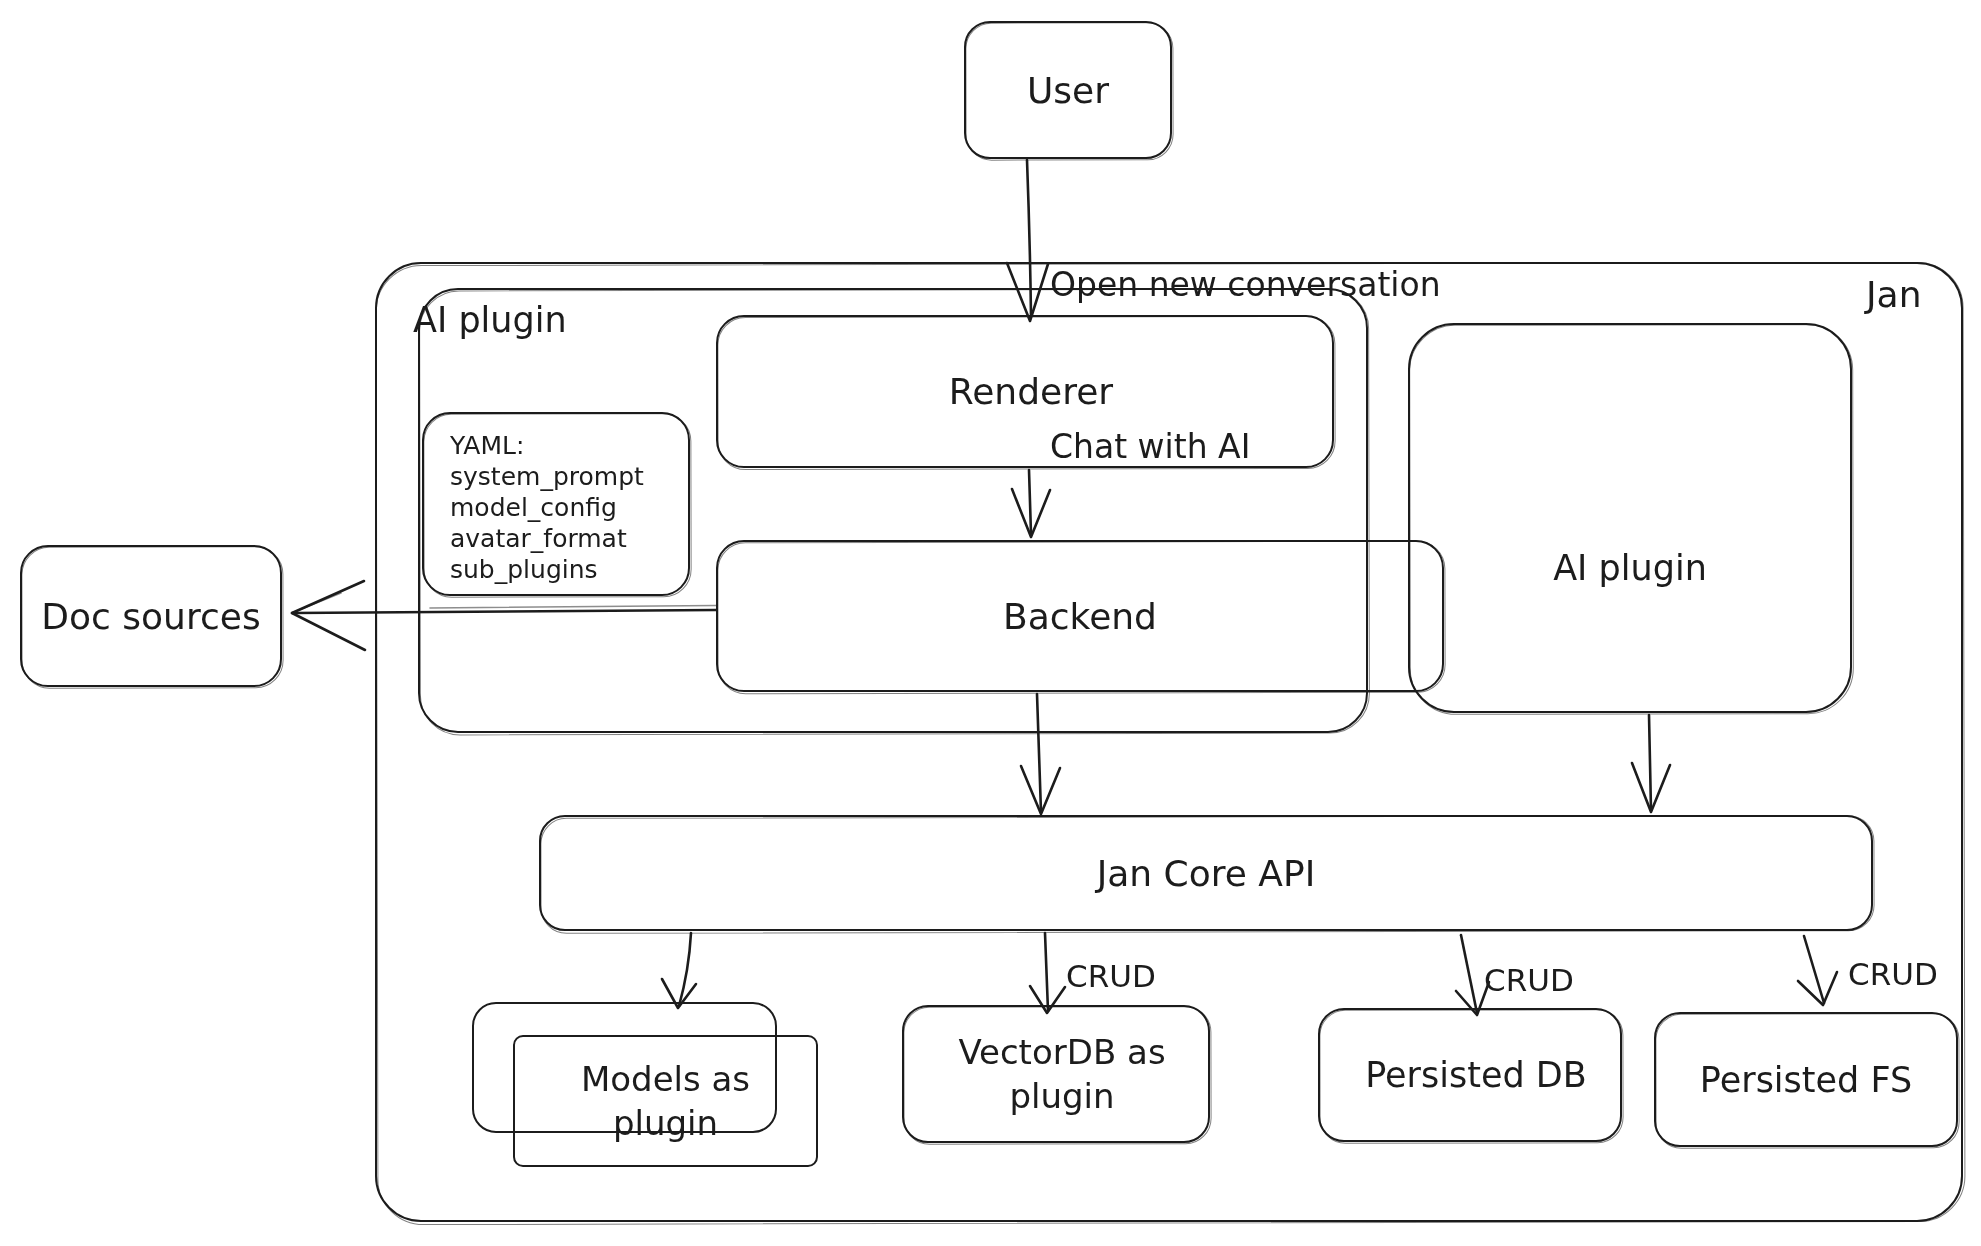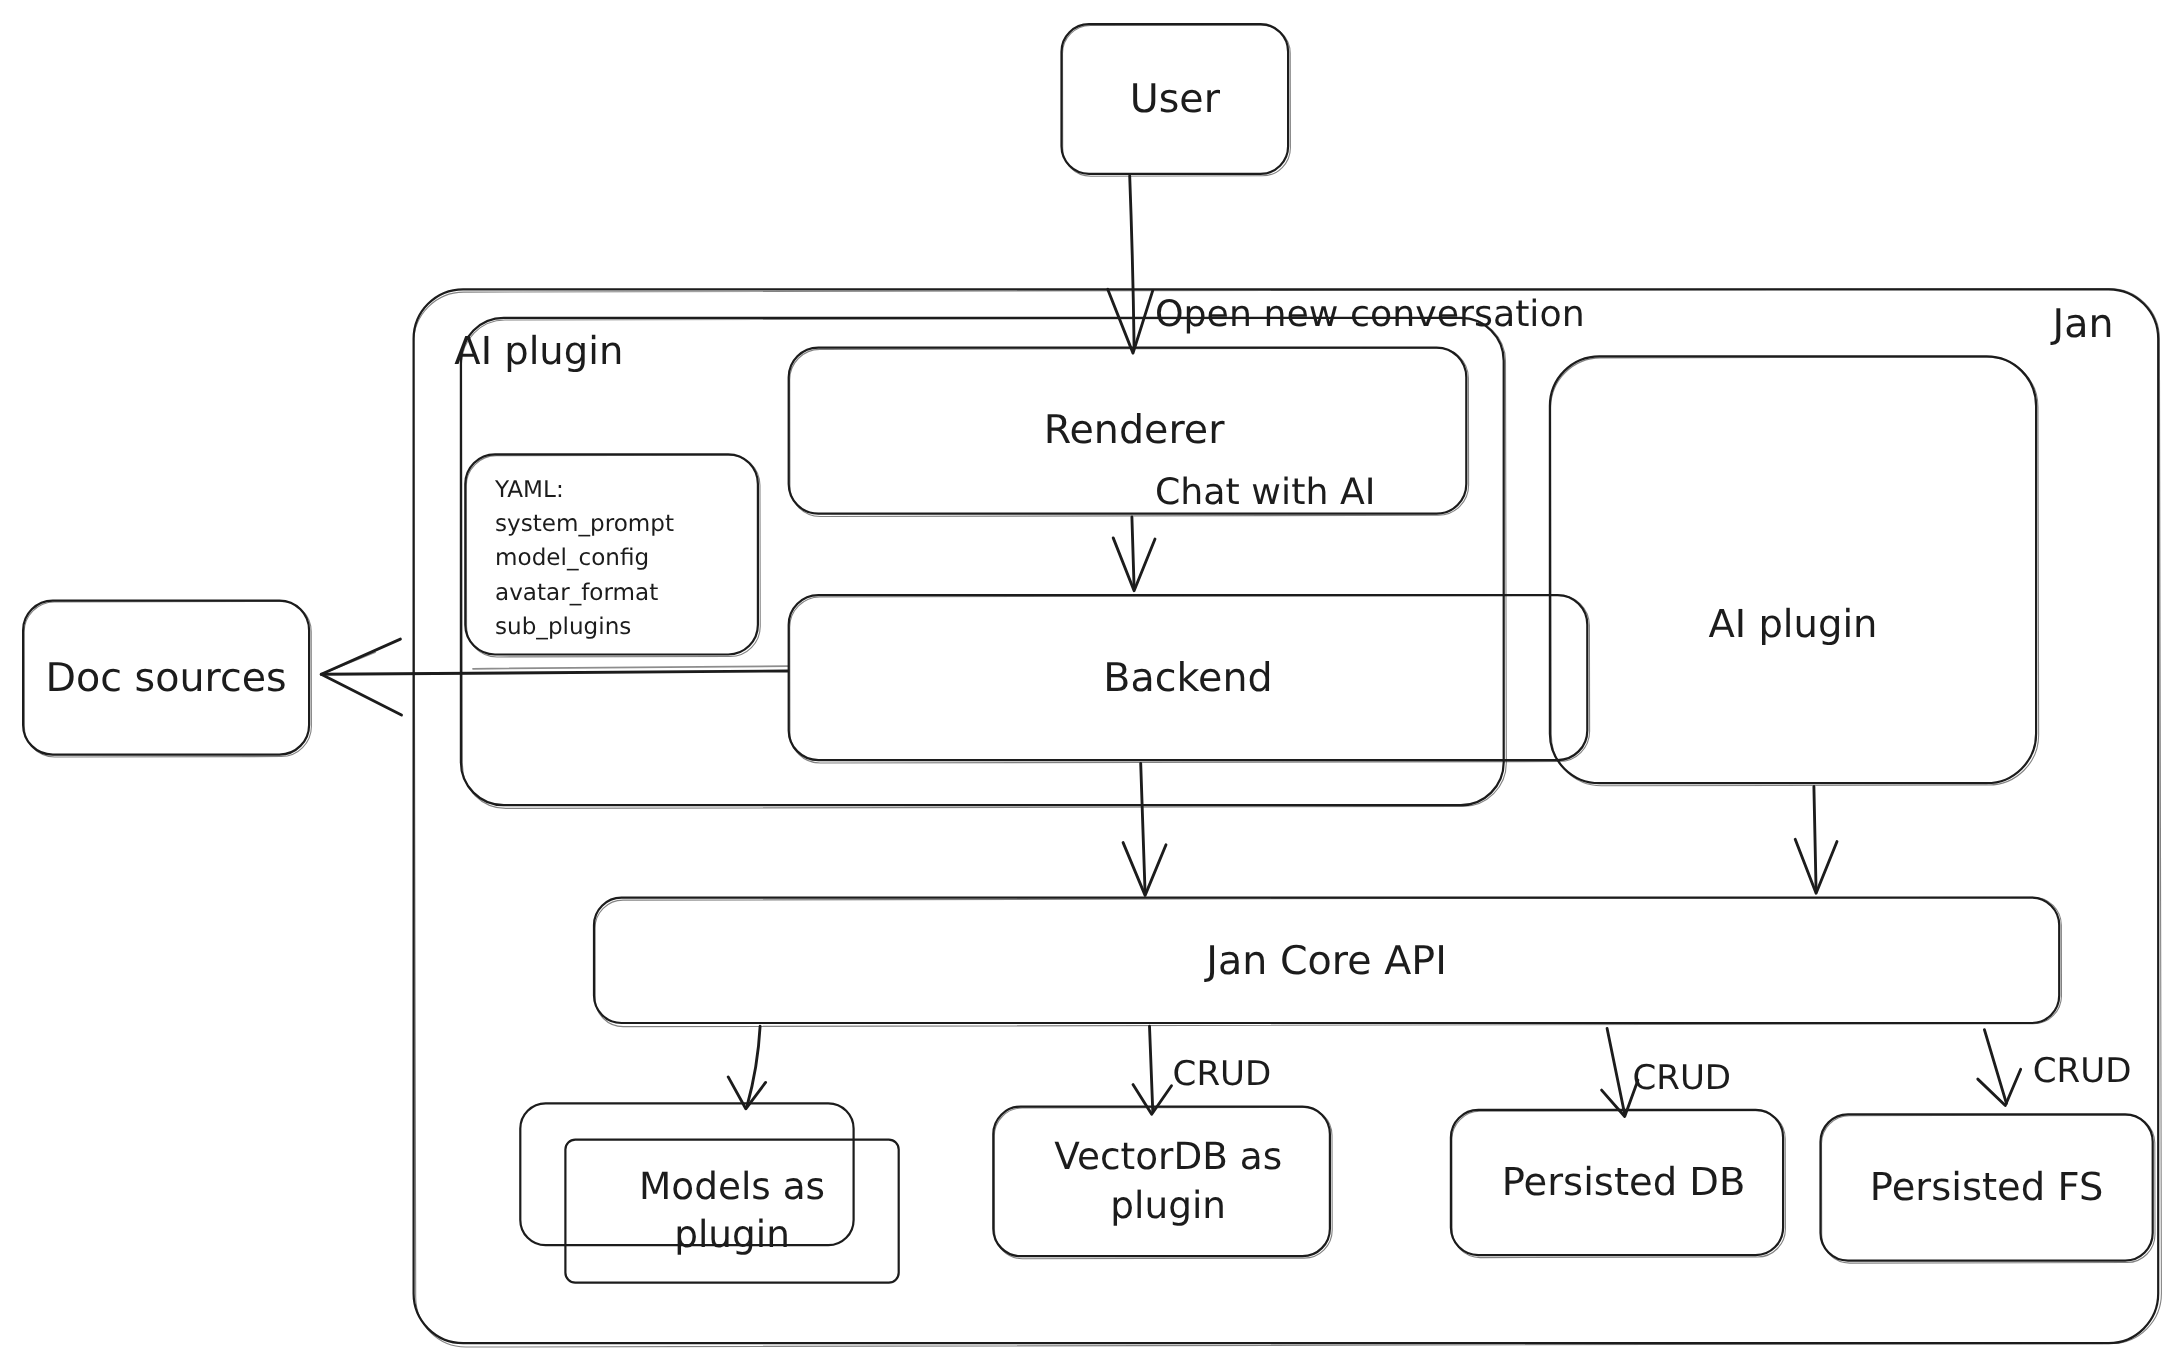--- a/index.html
+++ b/index.html
@@ -50,7 +50,7 @@
   <div class="node sketch" style="left:418px;top:288px;width:950px;height:445px;border-radius:40px;"></div>
   <div class="container-label" style="left:413px;top:300px;font-size:35px;">AI plugin</div>
 
-  <div class="node sketch" style="left:422px;top:412px;width:268px;height:184px;border-radius:28px;align-items:flex-start;justify-content:flex-start;padding:16px 0 0 26px;text-align:left;font-size:21px;line-height:31px;">
+  <div class="node sketch" style="left:422px;top:412px;width:268px;height:184px;border-radius:28px;align-items:flex-start;justify-content:flex-start;padding:16px 0 0 26px;text-align:left;font-size:25px;line-height:31px;">
     <div>YAML:</div>
     <div>system_prompt</div>
     <div>model_config</div>

